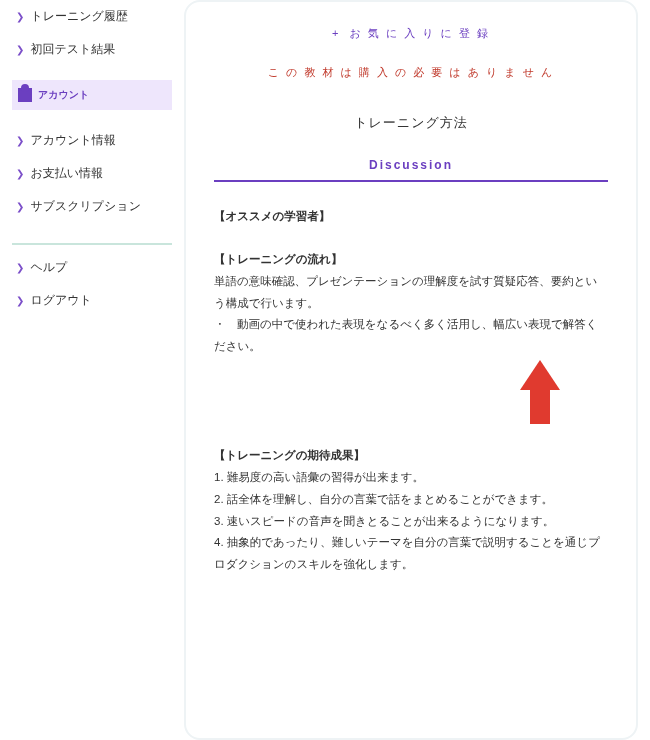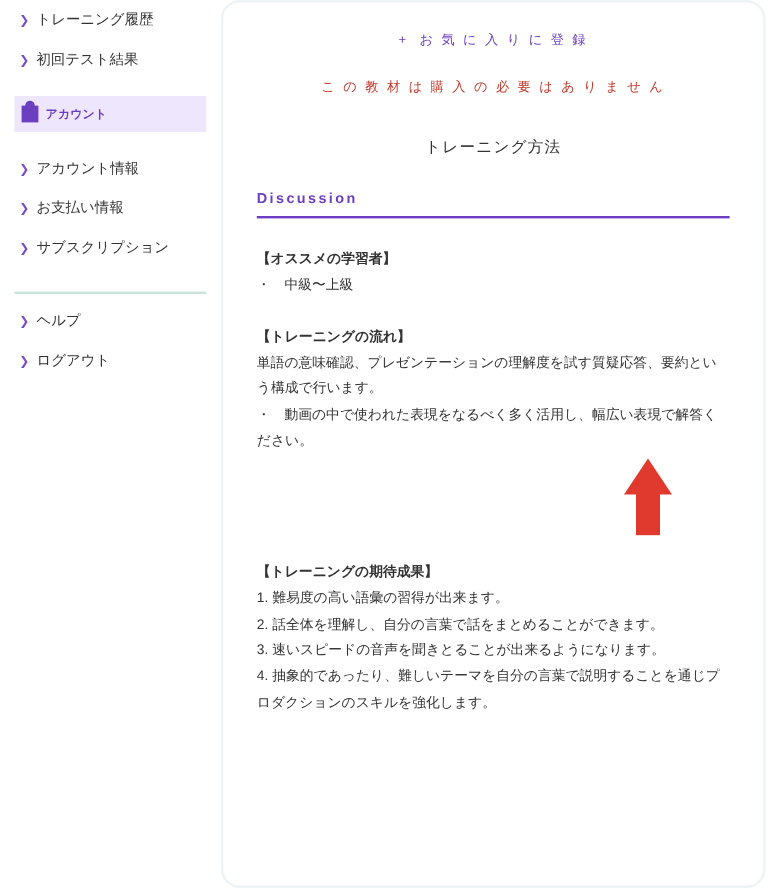--- a/index.html
+++ b/index.html
@@ -95,7 +95,7 @@
   }
   .tab-row {
     border-bottom: 2px solid #6b3fc0;
-    text-align: left;
+    text-align: center;
     margin-bottom: 24px;
   }
   .tab {

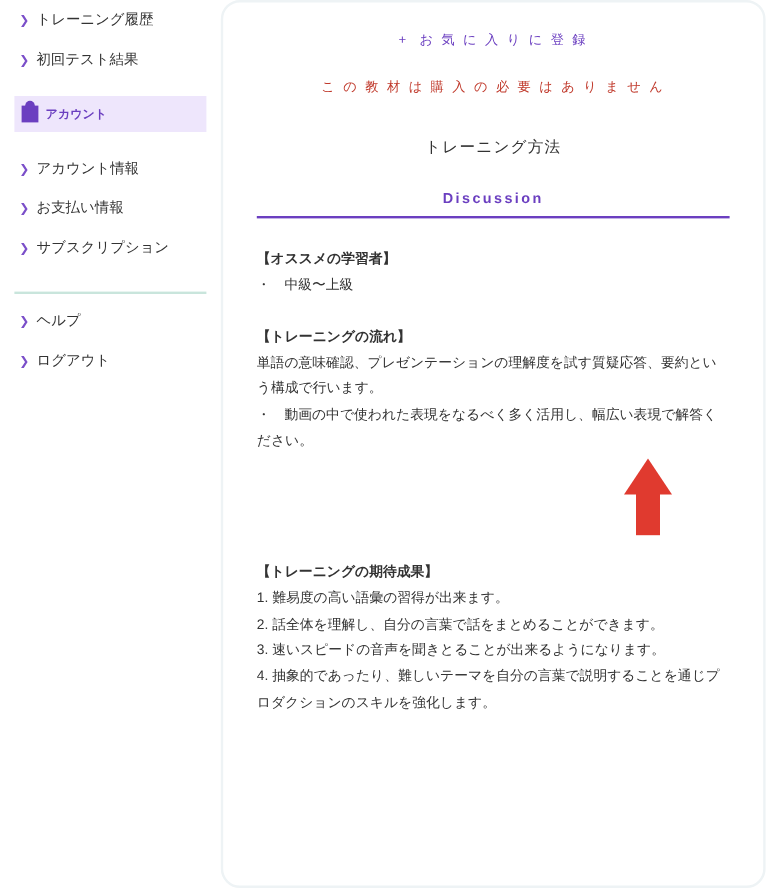--- a/index.html
+++ b/index.html
@@ -207,7 +207,6 @@
 
         <div class="block">
           <div class="block-title">【オススメの学習者】</div>
-          <div class="bullet">・　中級〜上級</div>
         </div>
 
         <div class="block">

